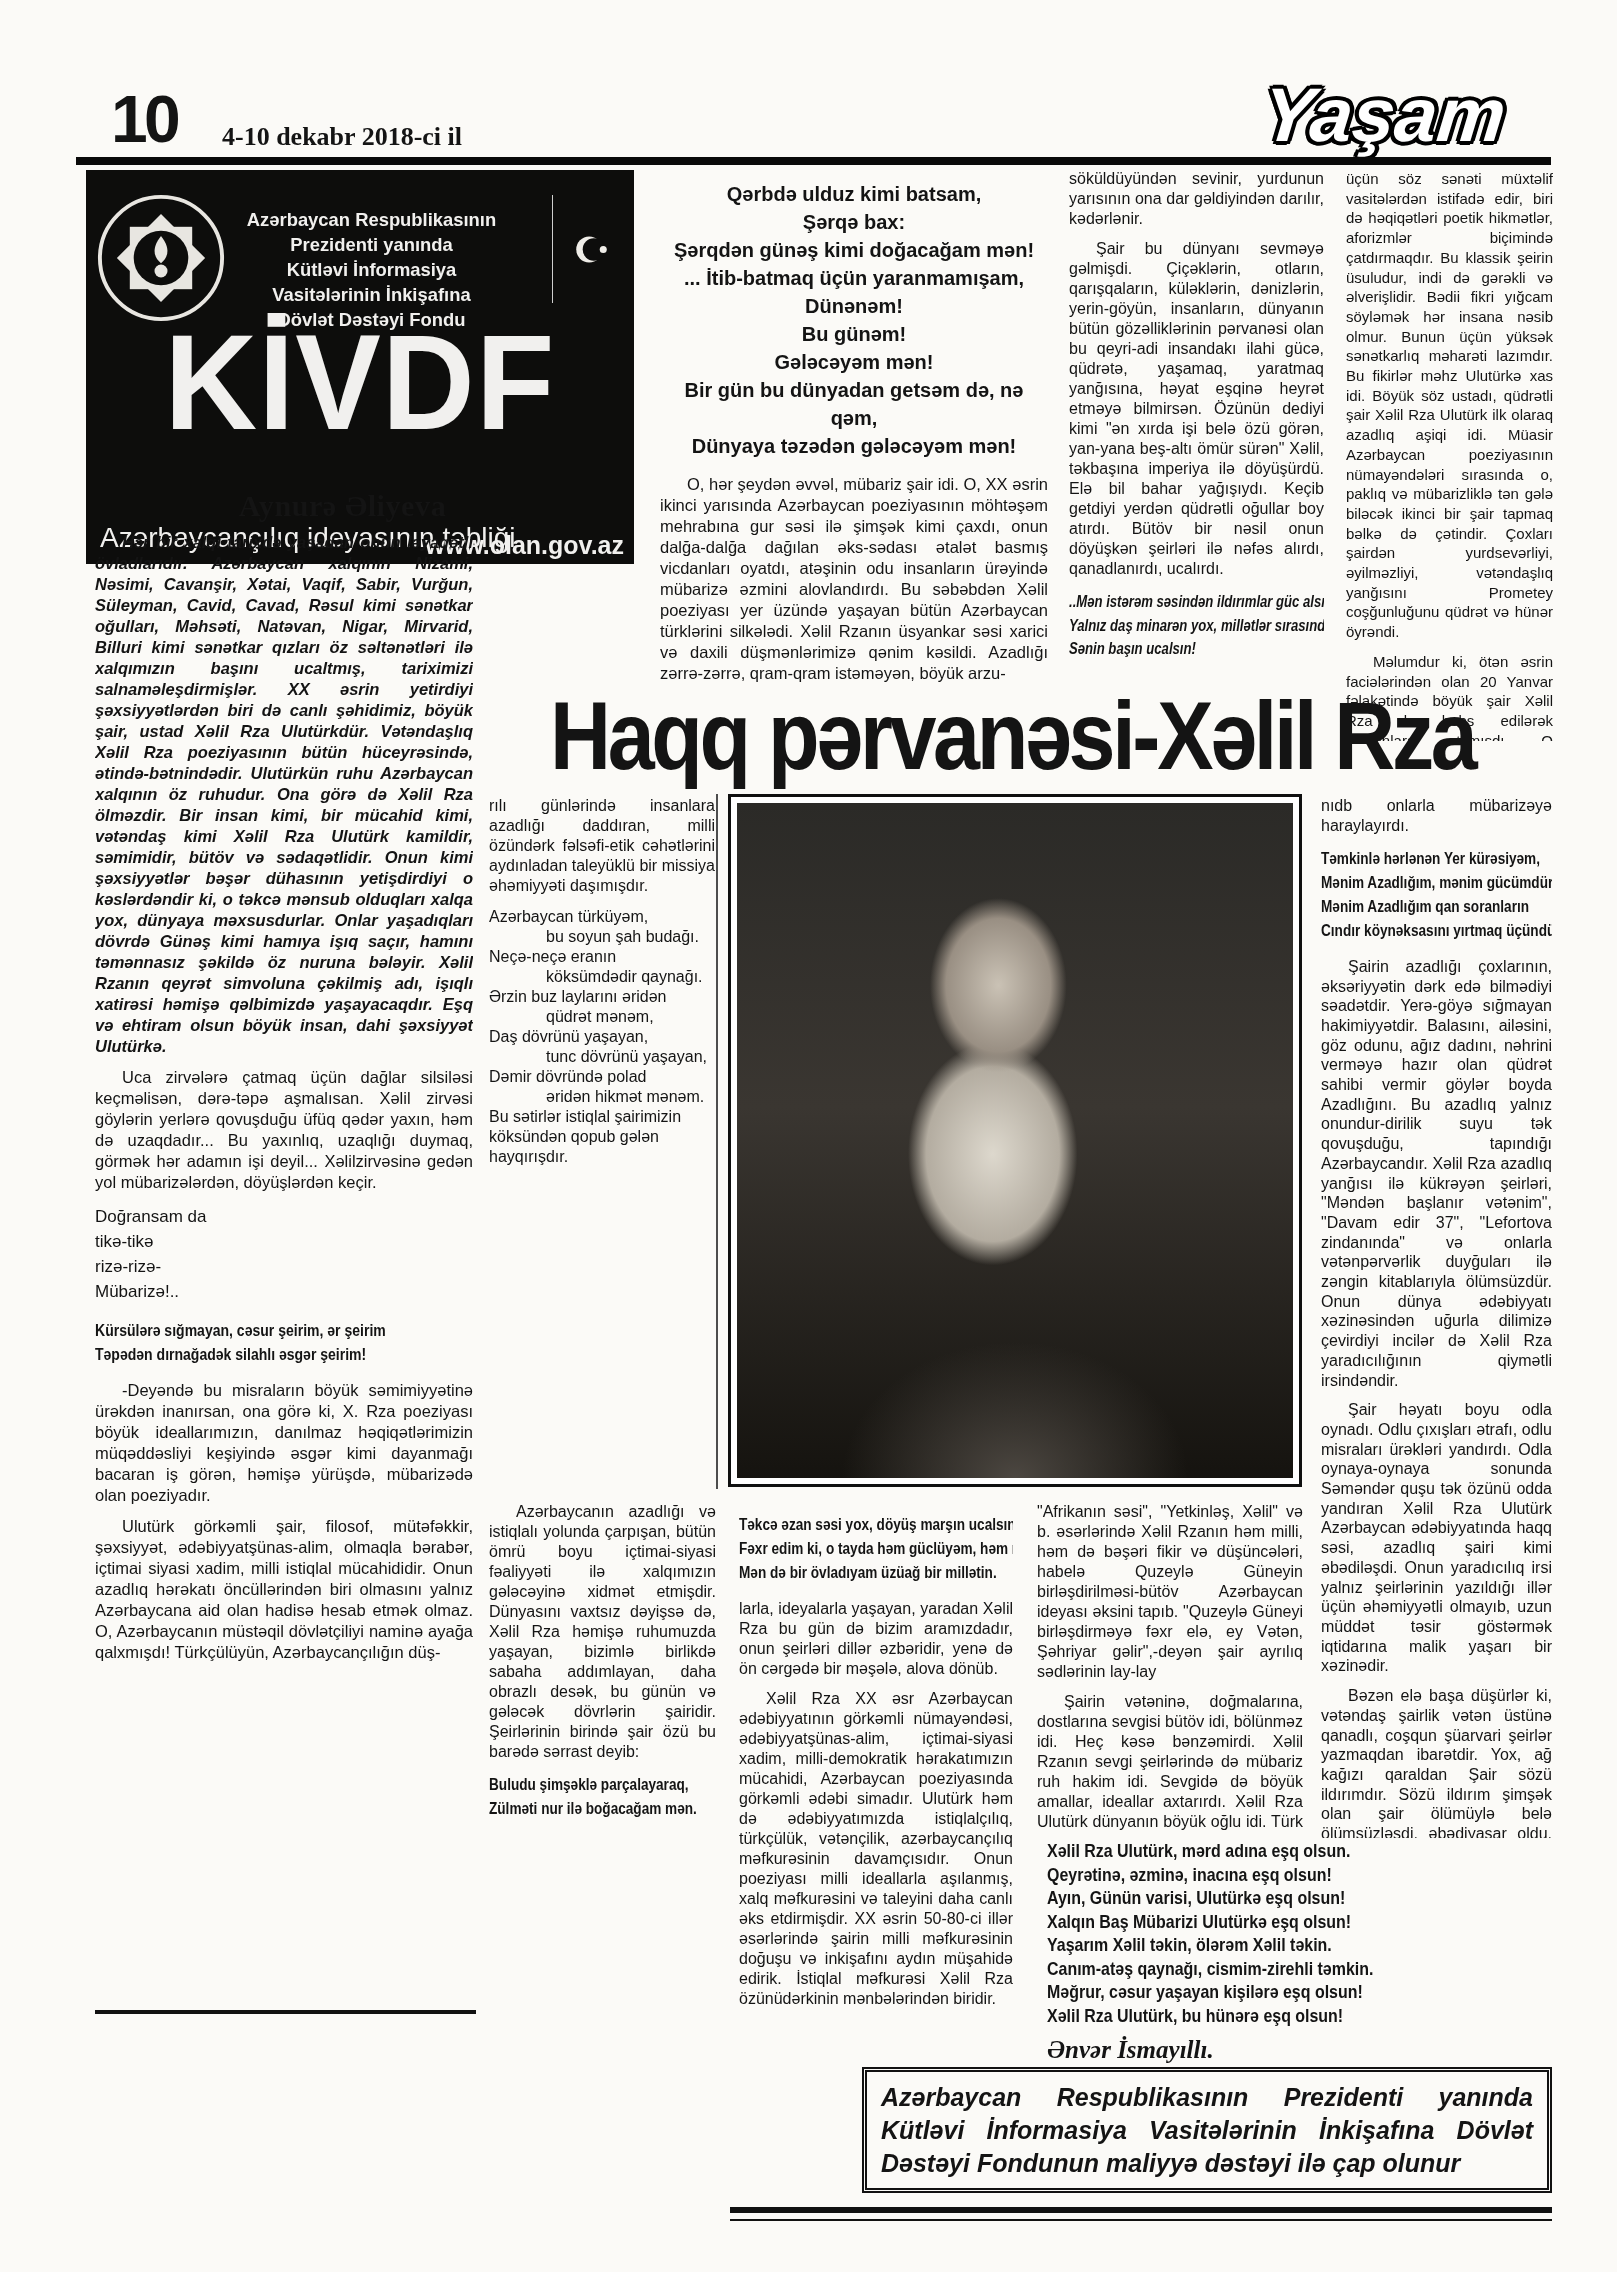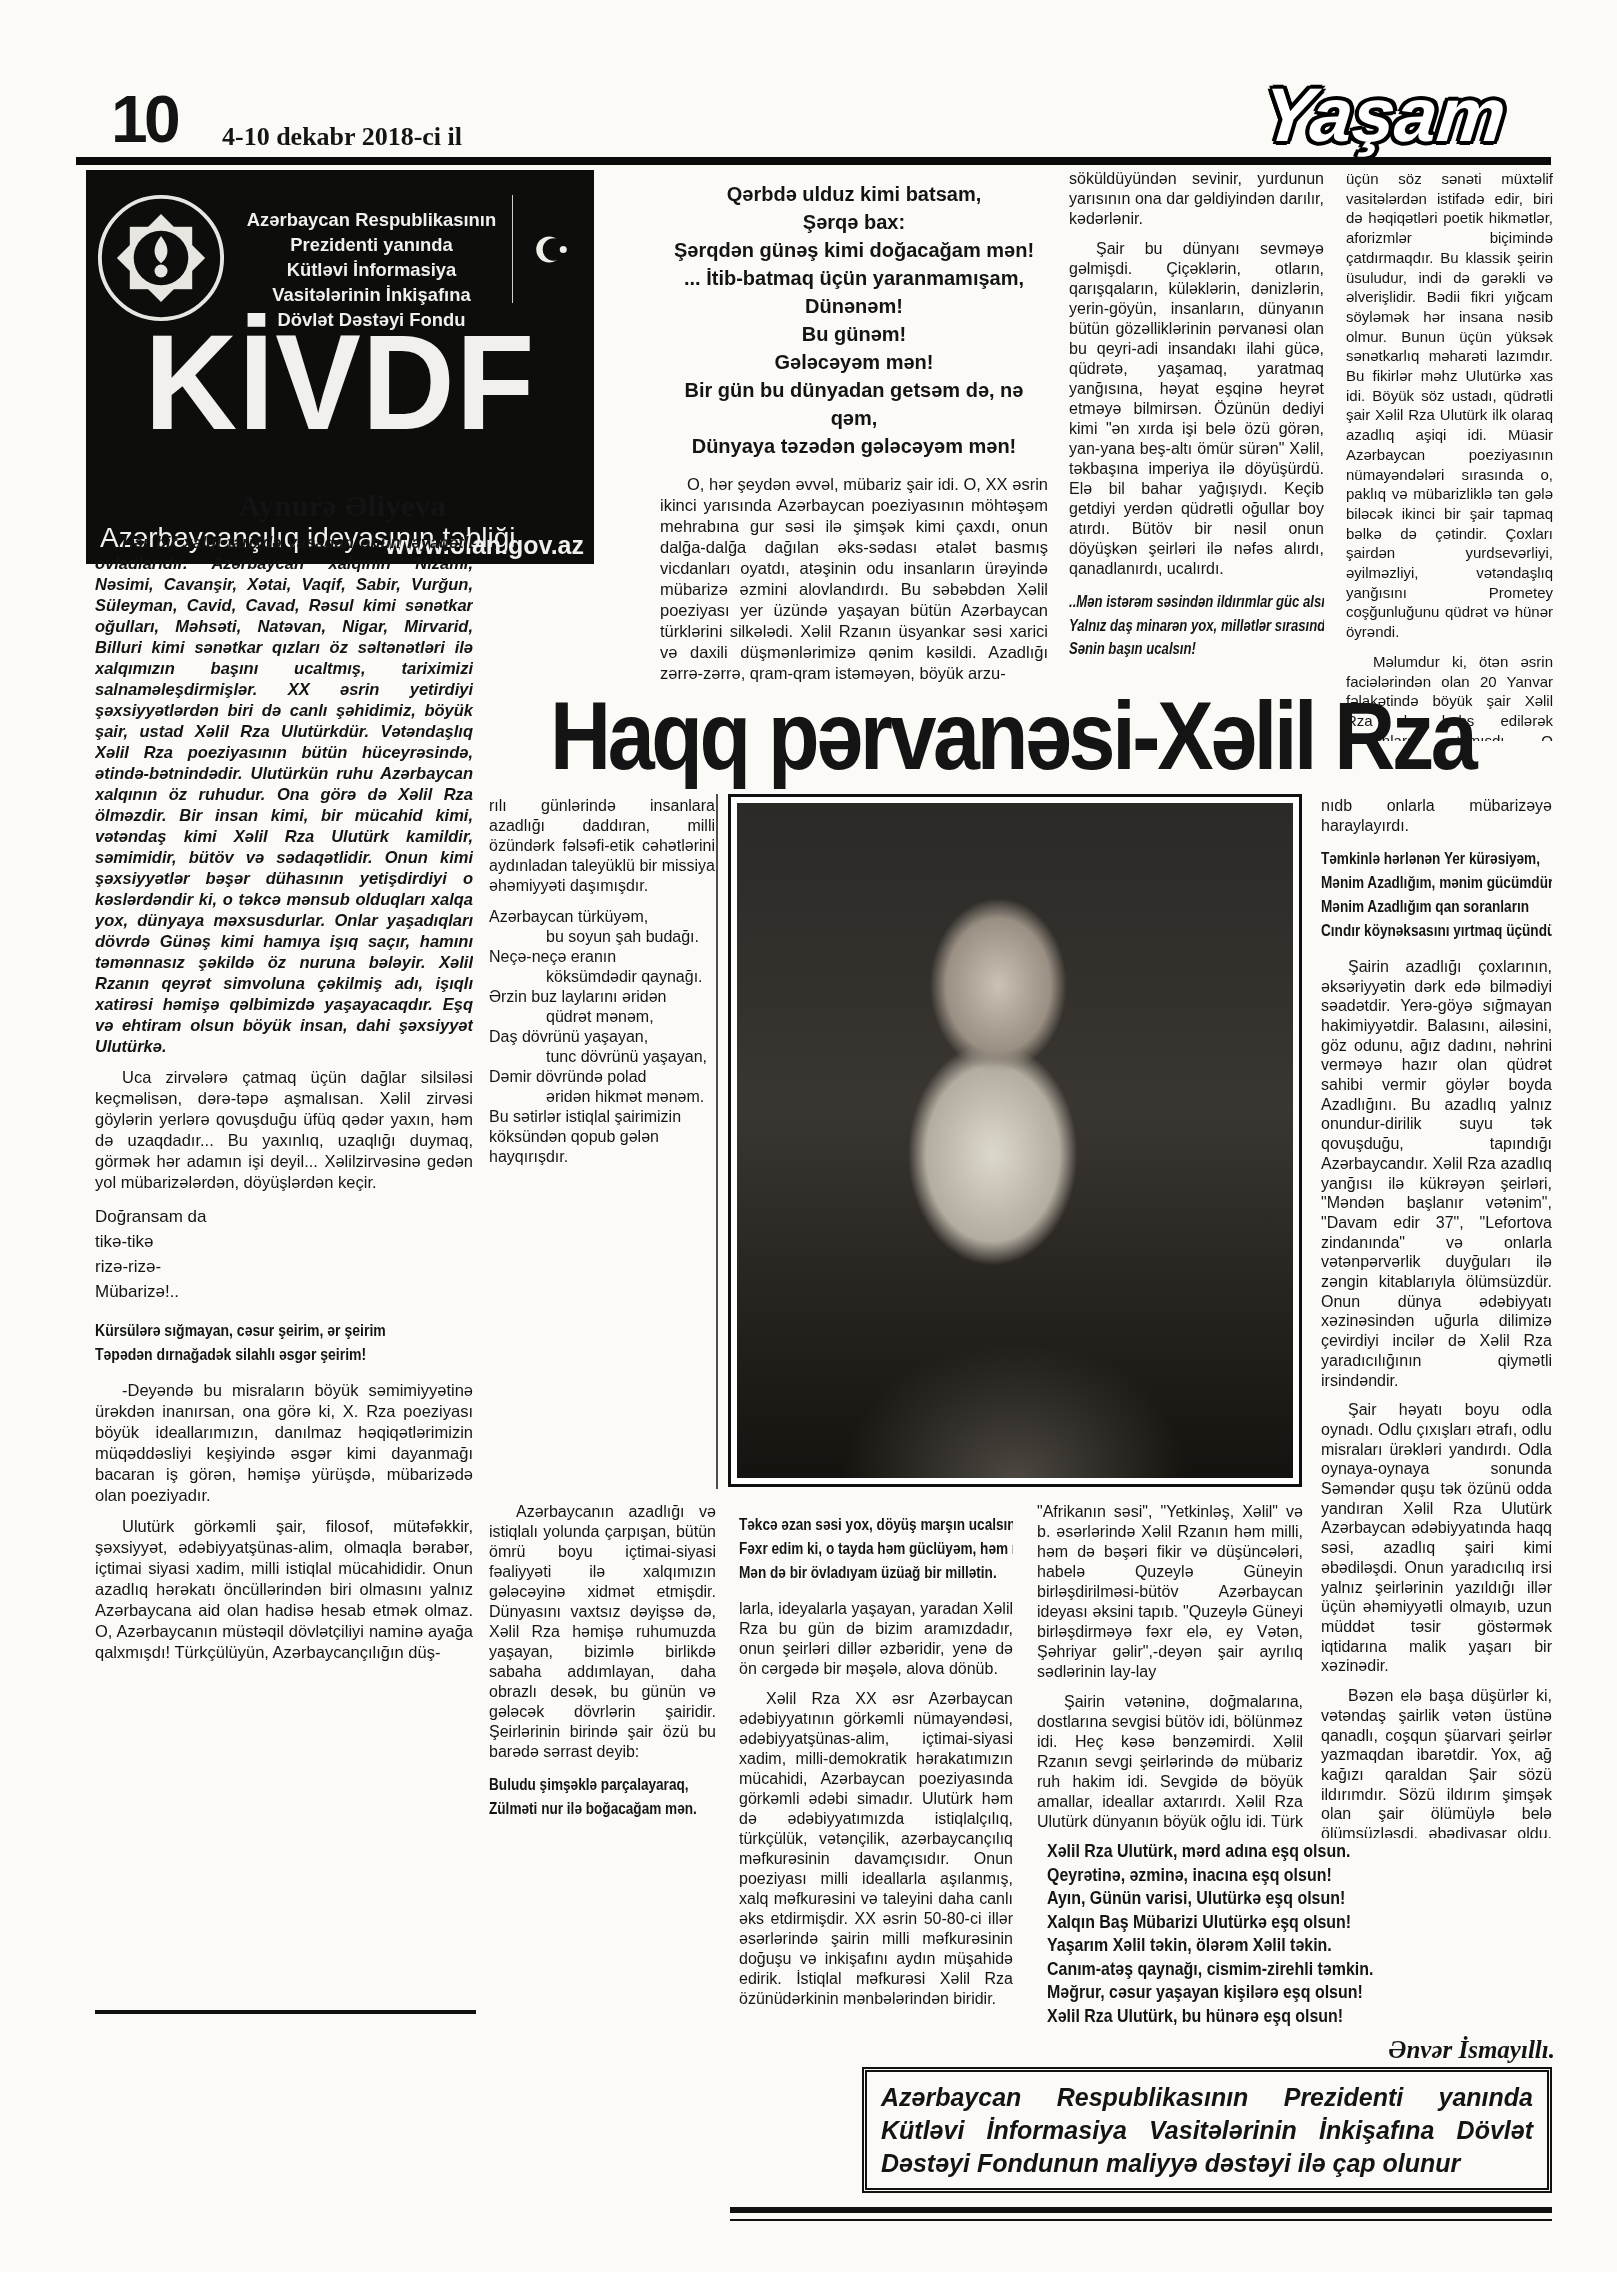--- a/index.html
+++ b/index.html
@@ -19,7 +19,7 @@
                   0 4.4px 0 #000,4.4px 0 0 #000,-4.4px 0 0 #000,0 -4.4px 0 #000;}
   .hdr-rule{position:absolute;left:76px;top:157px;width:1475px;height:8.2px;background:#0a0a0a;}
   
-  .ad{position:absolute;left:86px;top:170px;width:508px;height:394px;background:#0d0d0c;color:#f1f0ee;}
+  .ad{position:absolute;left:86px;top:170px;width:508px;height:394px;background:#0d0d0c;color:#f1f0ee;padding-left:40px;}
   .ad-emblem{position:absolute;left:10px;top:23px;width:130px;height:130px;}
   .ad-org{position:absolute;left:149px;top:37px;width:273px;text-align:center;
           font-weight:bold;font-size:18.4px;line-height:25px;}

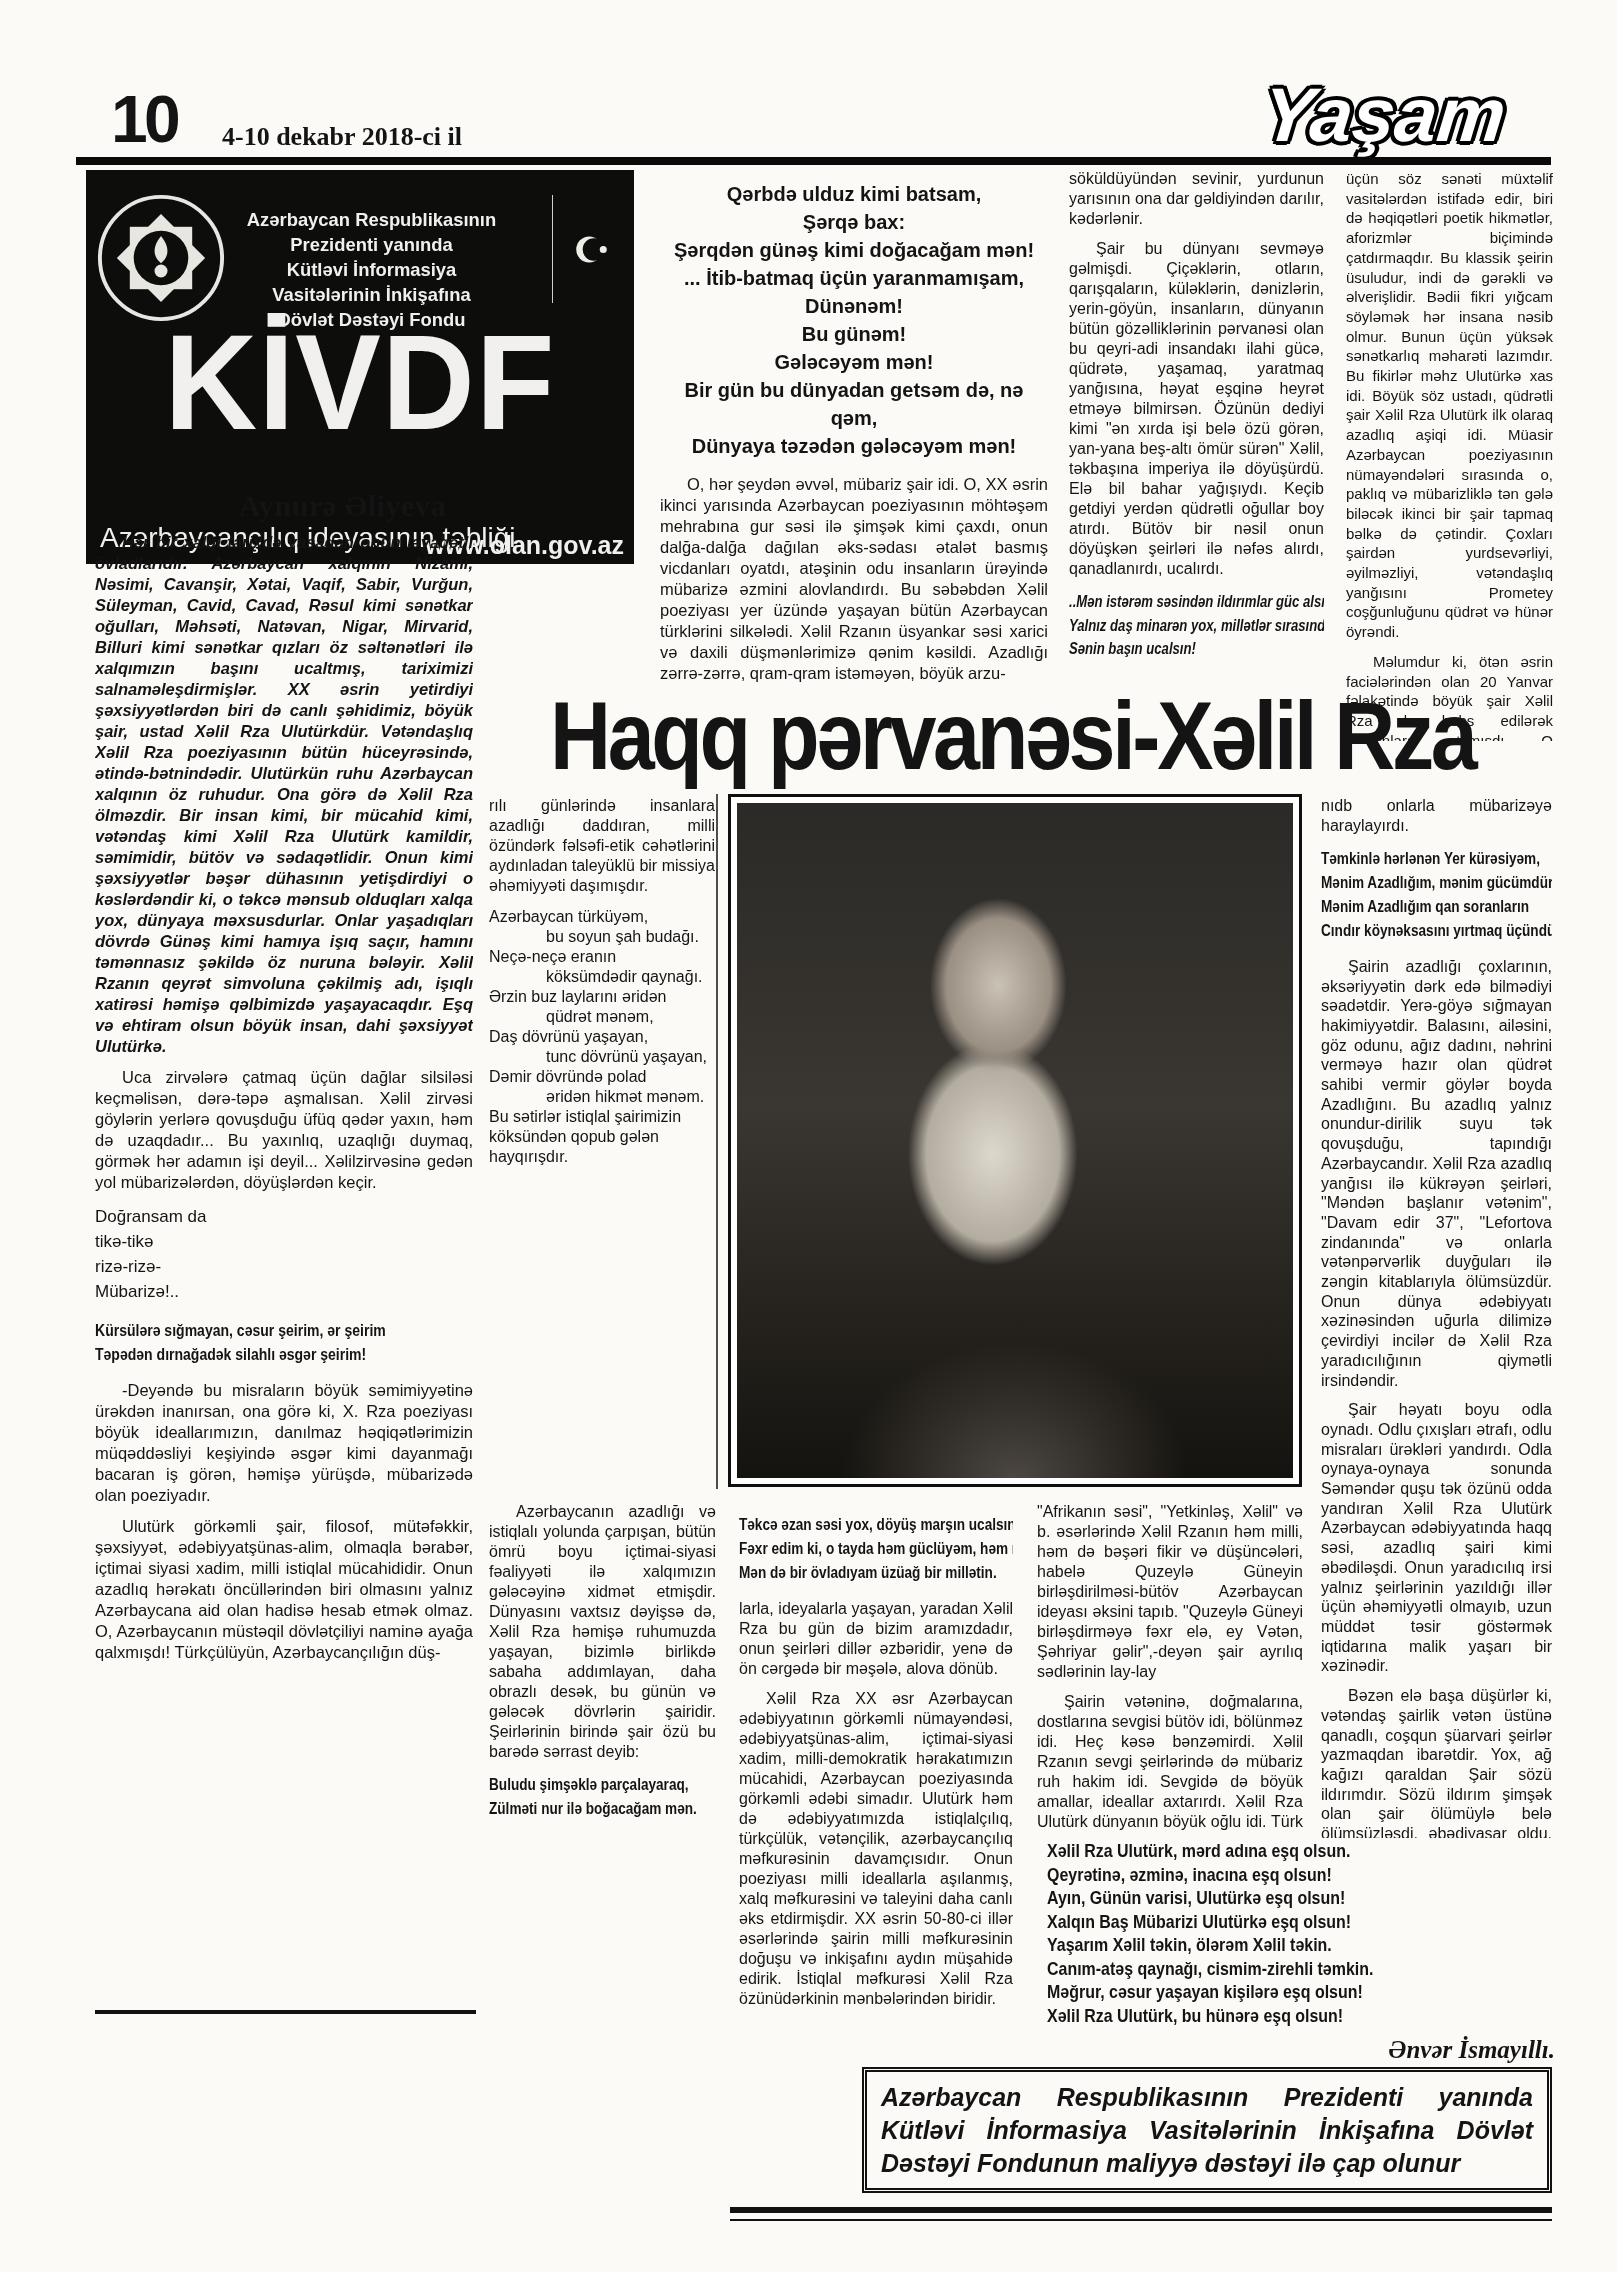--- a/index.html
+++ b/index.html
@@ -80,7 +80,7 @@
   .esq{position:absolute;left:1047px;top:1839px;width:508px;}
   .esq .pline{font-weight:900;font-size:19px;line-height:23.5px;transform:scaleX(.84);
               transform-origin:left center;white-space:nowrap;}
-  .sig{margin-top:9px;text-align:right;font-family:"Liberation Serif",serif;
+  .sig{margin-top:9px;font-family:"Liberation Serif",serif;
        font-style:italic;font-weight:bold;font-size:25px;}
   .footer-box{position:absolute;left:862px;top:2067px;width:690px;height:126px;box-sizing:border-box;
               border:5.7px double #111;padding:9px 14px;font-weight:900;font-style:italic;

